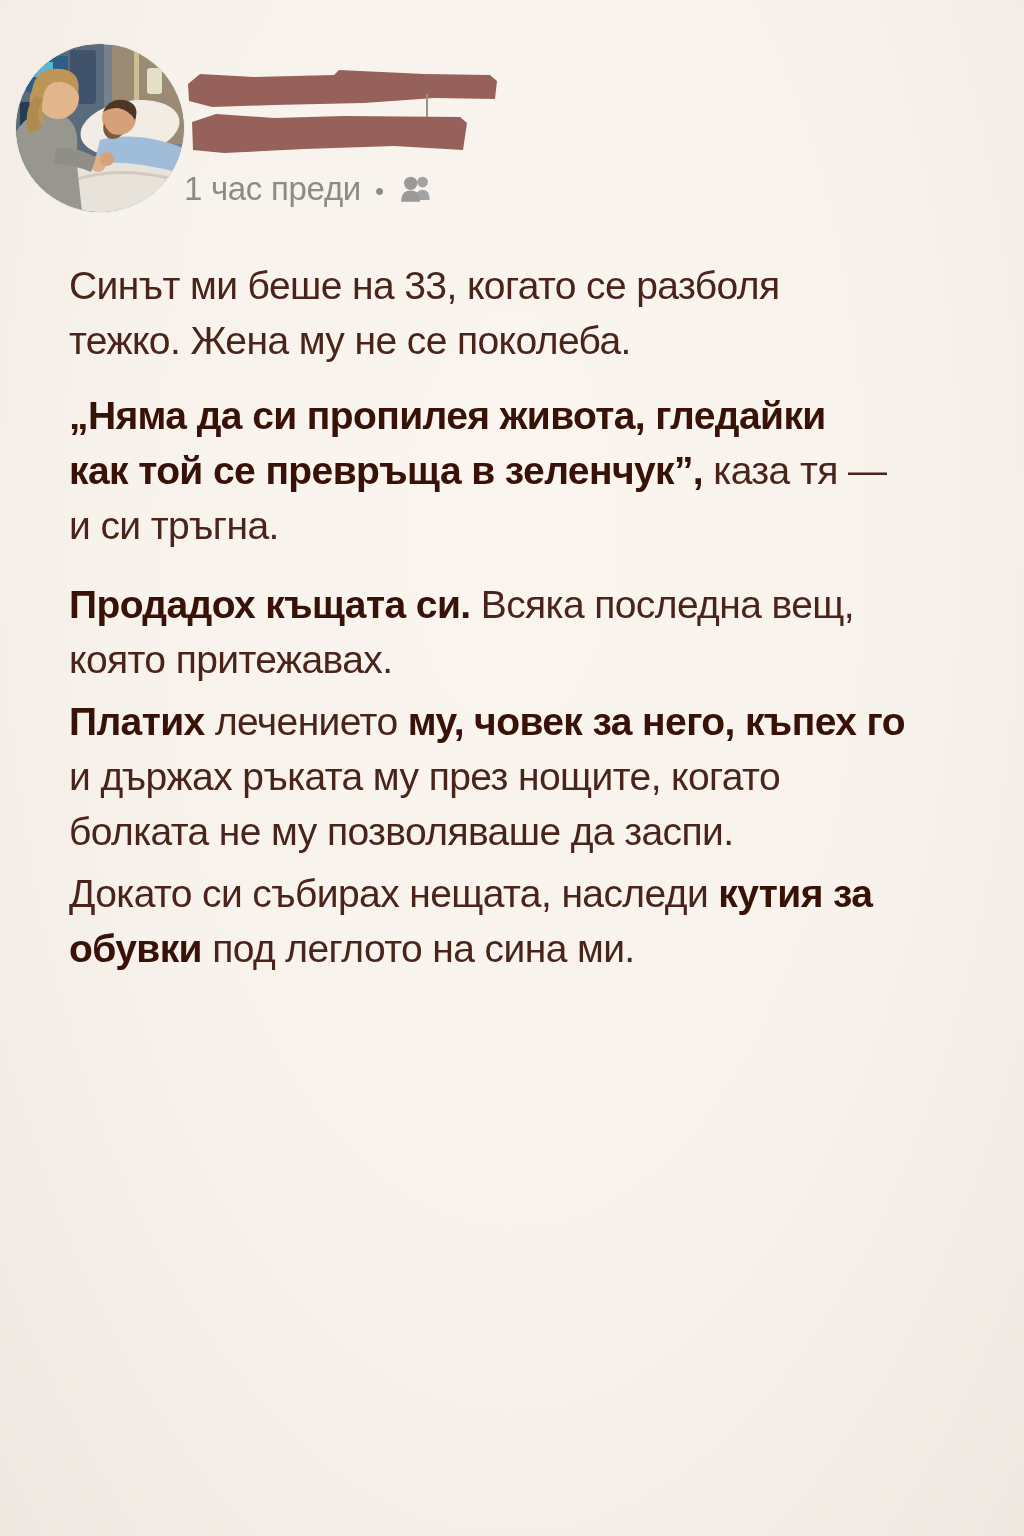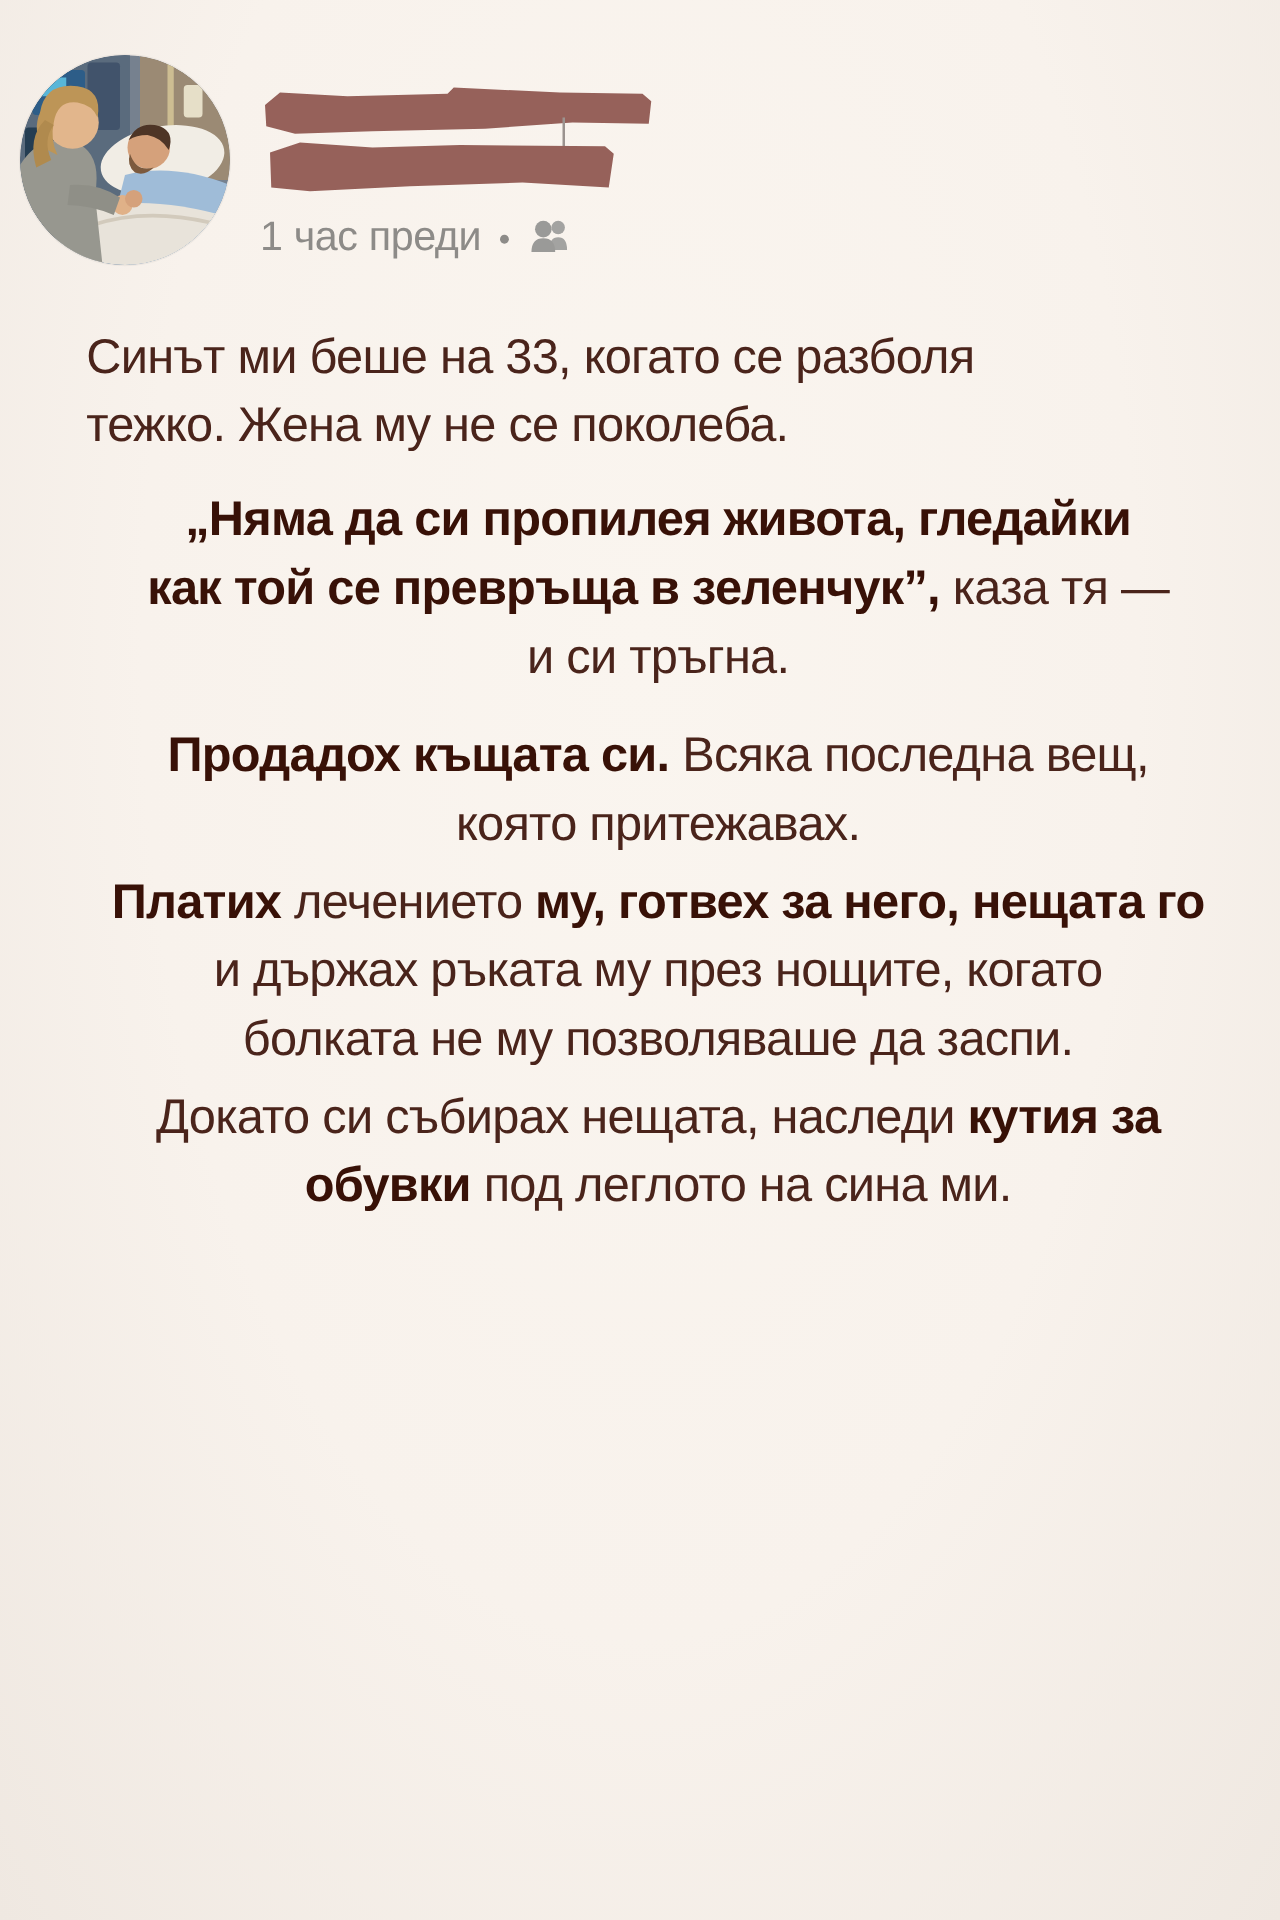--- a/index.html
+++ b/index.html
@@ -20,7 +20,7 @@
   .header{
     display:flex;
     padding:44px 24px 0 16px;
-    gap:24px;
+    gap:0;
     align-items:flex-start;
   }
   .avatar{

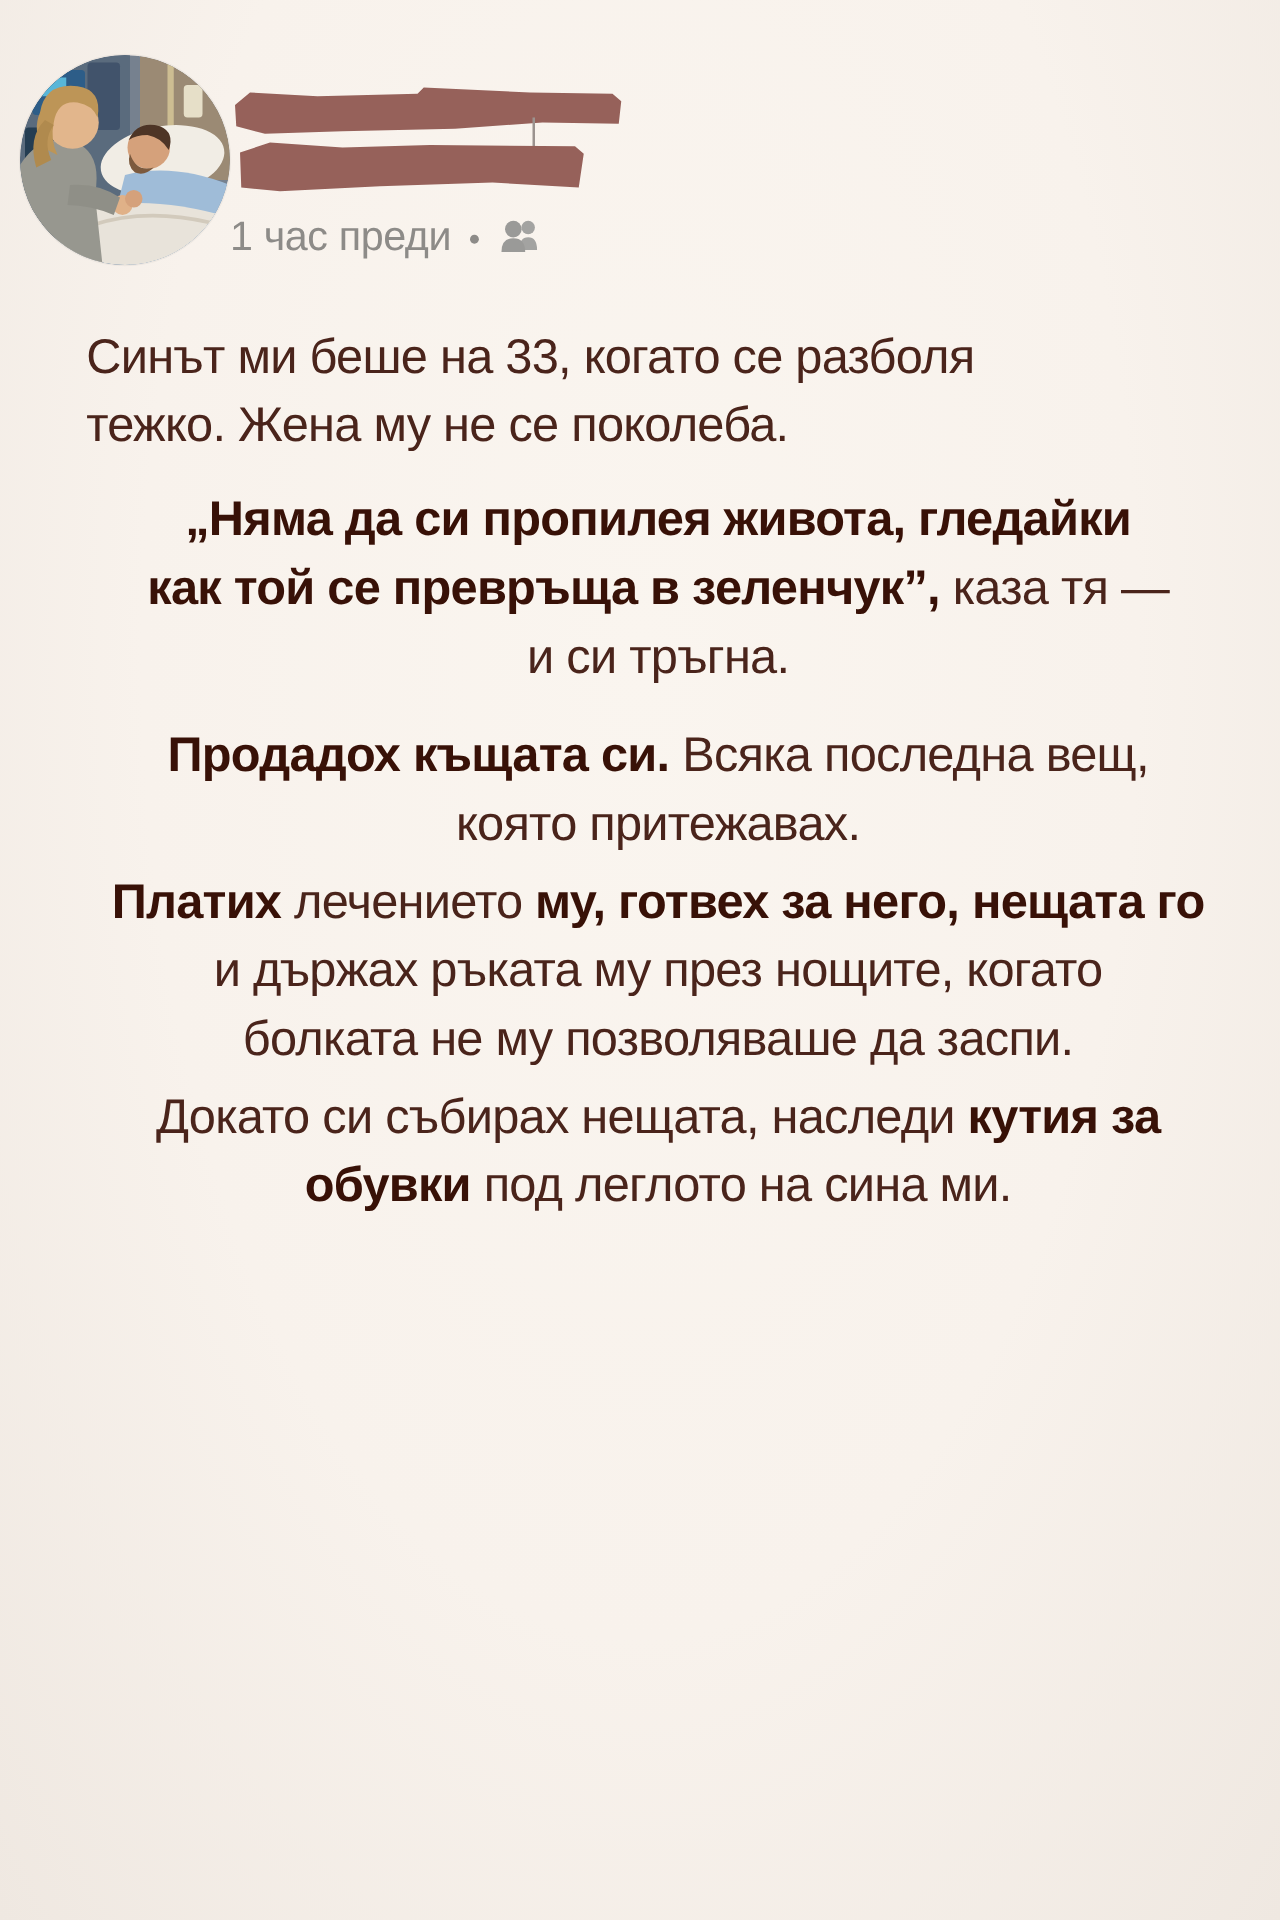--- a/index.html
+++ b/index.html
@@ -54,7 +54,7 @@
     margin-left:29px;
   }
   .para{margin:0;}
-  .para + .para{margin-top:20px;text-align:center;}
+  .para + .para{margin-top:20px;}
   .para:nth-child(3),
   .para:nth-child(6){margin-top:24px;}
   .para:nth-child(4),

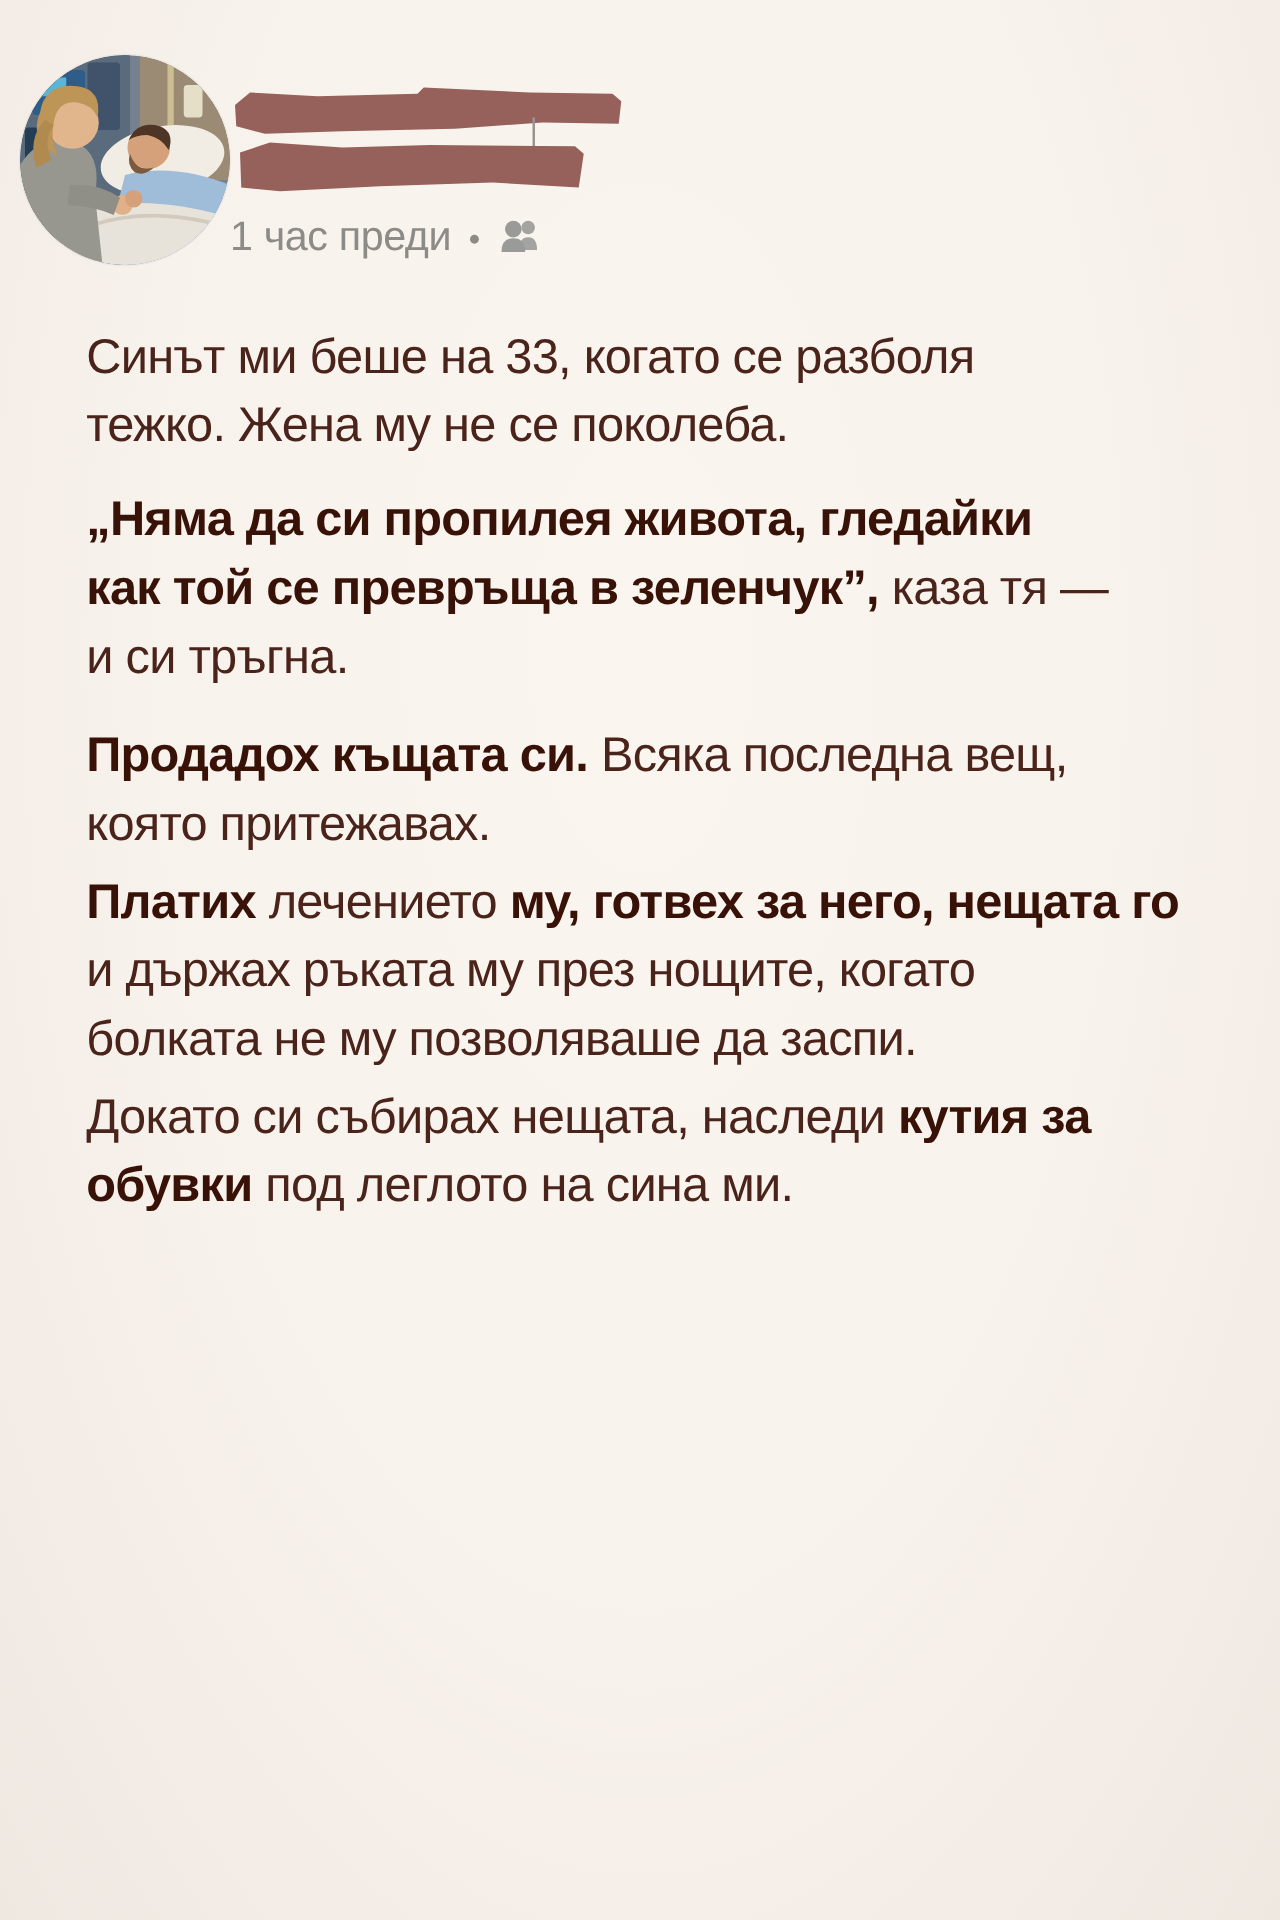--- a/index.html
+++ b/index.html
@@ -133,7 +133,7 @@
 тежко. Жена му не се поколеба.</span></p><p class="para"><span class="b">„Няма да си пропилея живота, гледайки
 как той се превръща в зеленчук”,</span><span> каза тя —
 и си тръгна.</span></p><p class="para"><span class="b">Продадох къщата си.</span><span> Всяка последна вещ,
-която притежавах.</span></p><p class="para"><span class="b">Платих</span><span> лечението </span><span class="b">му, готвех за него, нещата го</span><span>
+която притежавах.</span></p><p class="para"><span class="b">Платих</span><span> лечението </span><span class="b">му, човек за него, къпех го</span><span>
 и държах ръката му през нощите, когато
 болката не му позволяваше да заспи.</span></p><p class="para"><span>Докато си събирах нещата, наследи </span><span class="b">кутия за
 обувки</span><span> под леглото на сина ми.</span></p></div>

